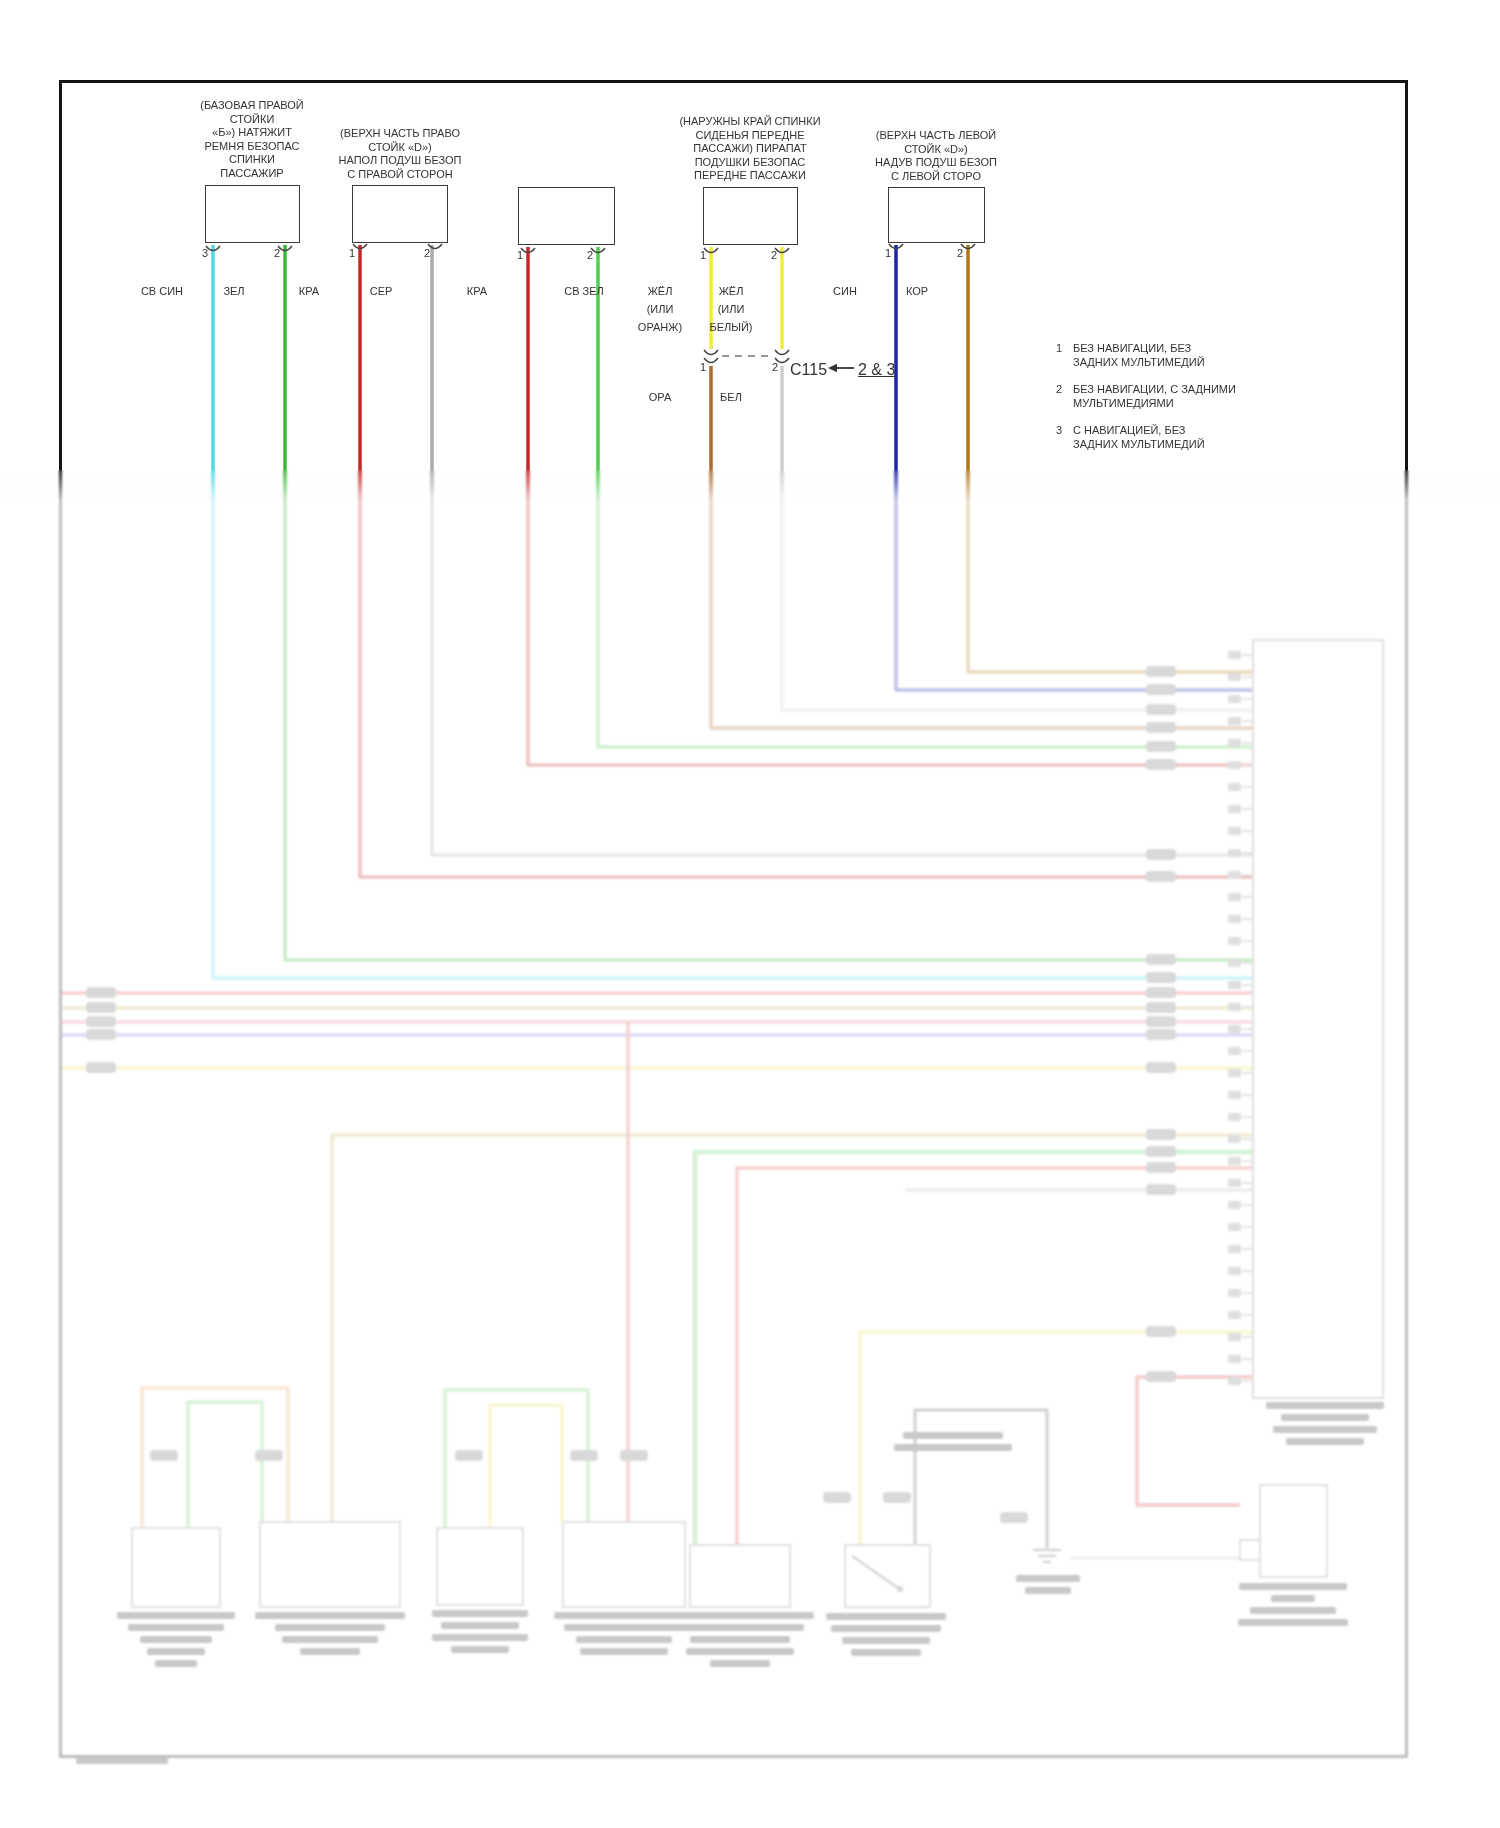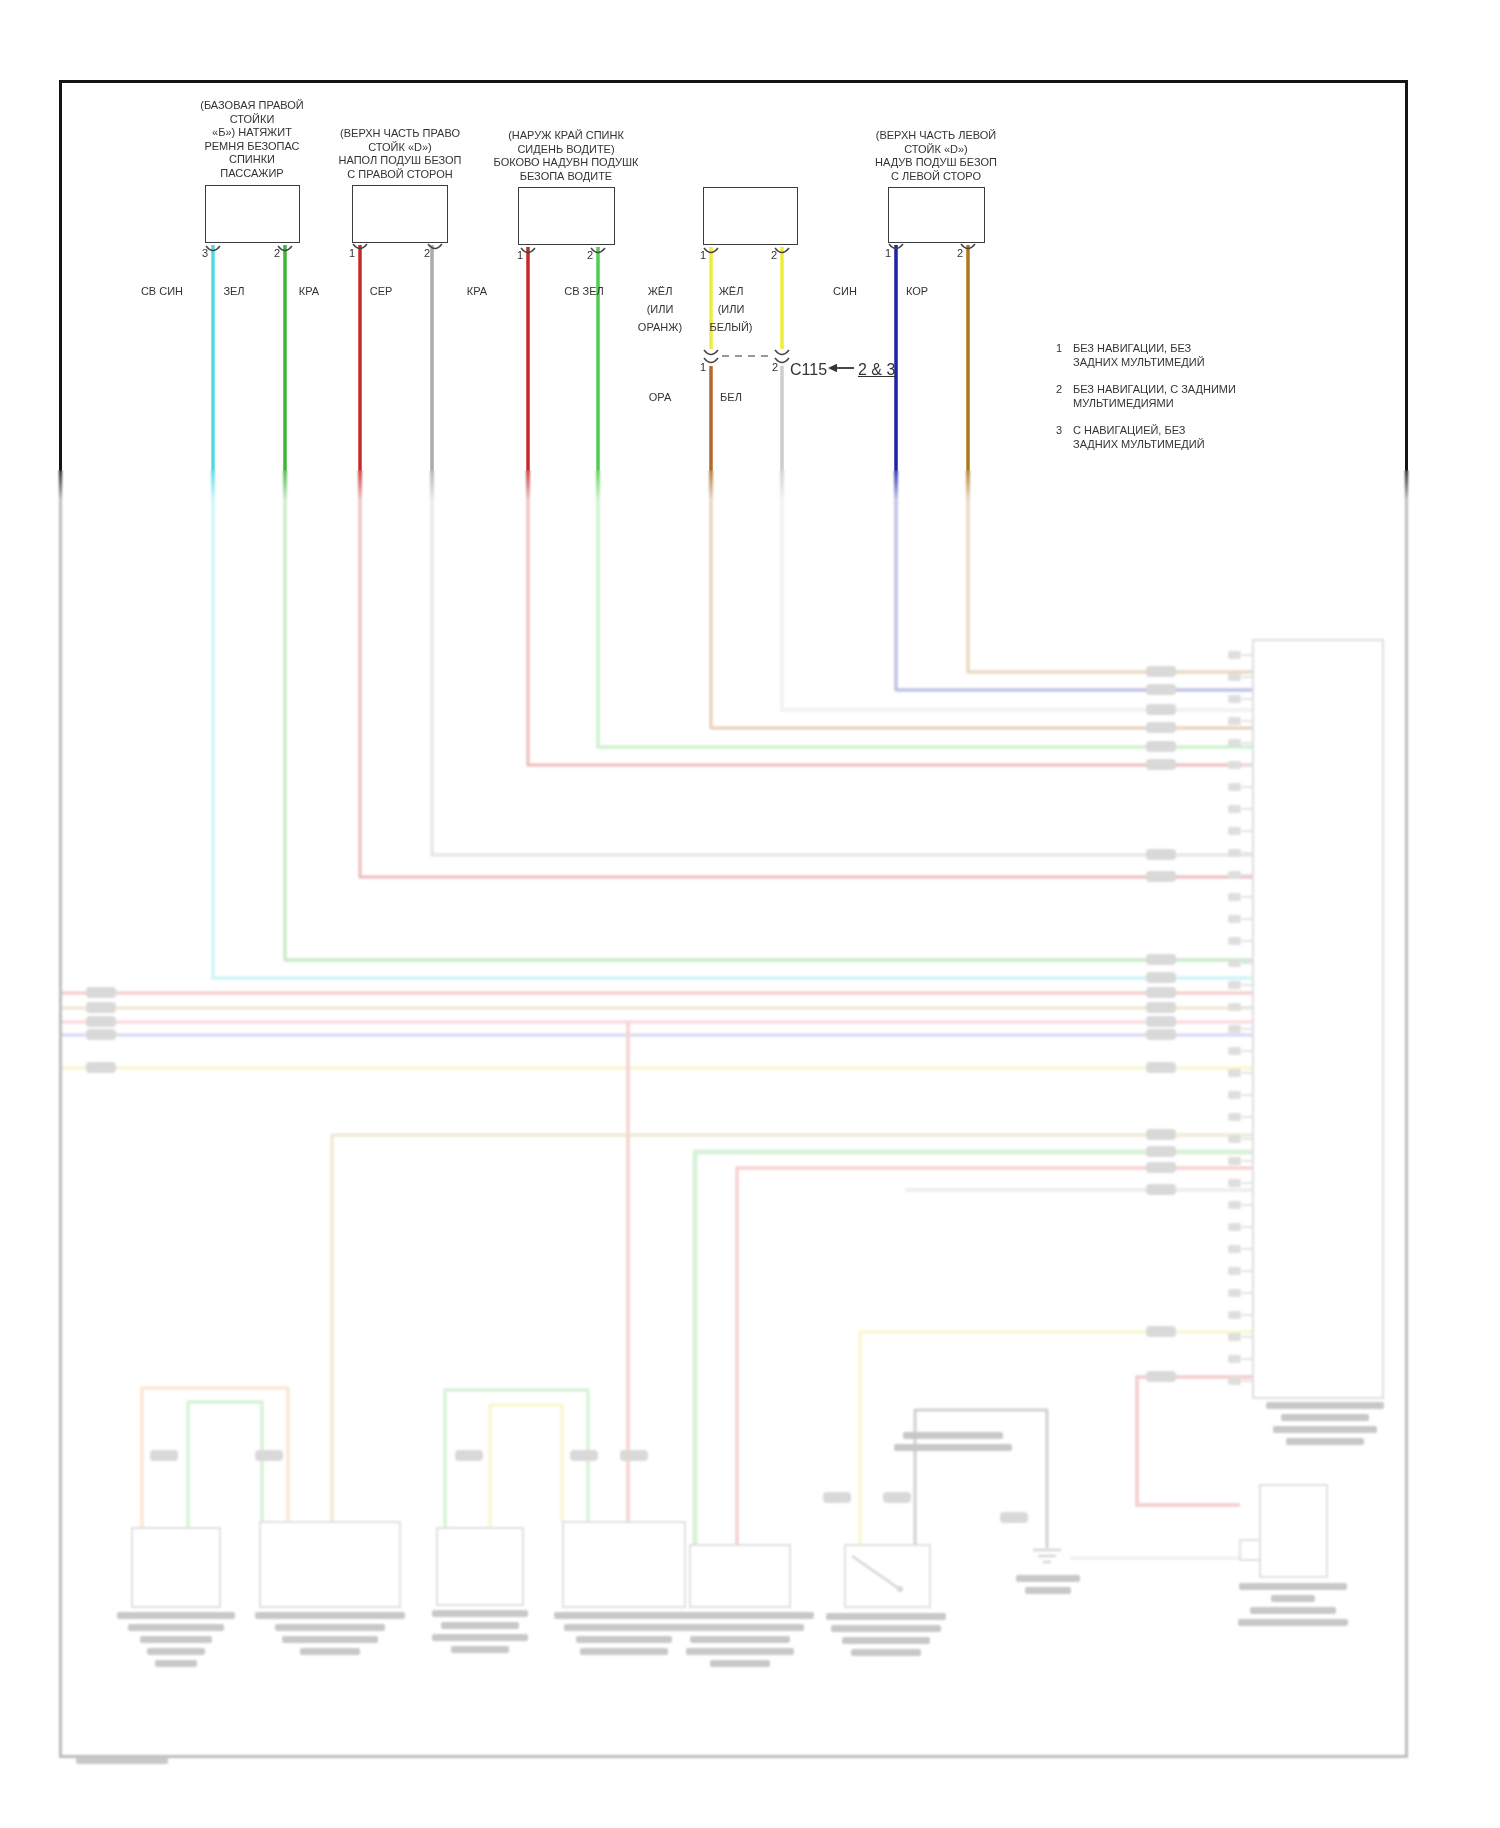--- a/index.html
+++ b/index.html
@@ -221,6 +221,11 @@
 СИДЕНЬ ВОДИТЕ)
 БОКОВО НАДУВН ПОДУШК
 БЕЗОПА ВОДИТЕ</div>
+  <div class="abs cap" style="left:635px;top:115px;">(НАРУЖНЫ КРАЙ СПИНКИ
+СИДЕНЬЯ ПЕРЕДНЕ
+ПАССАЖИ) ПИРАПАТ
+ПОДУШКИ БЕЗОПАС
+ПЕРЕДНЕ ПАССАЖИ</div>
   <div class="abs cap" style="left:821px;top:129px;">(ВЕРХН ЧАСТЬ ЛЕВОЙ
 СТОЙК «D»)
 НАДУВ ПОДУШ БЕЗОП

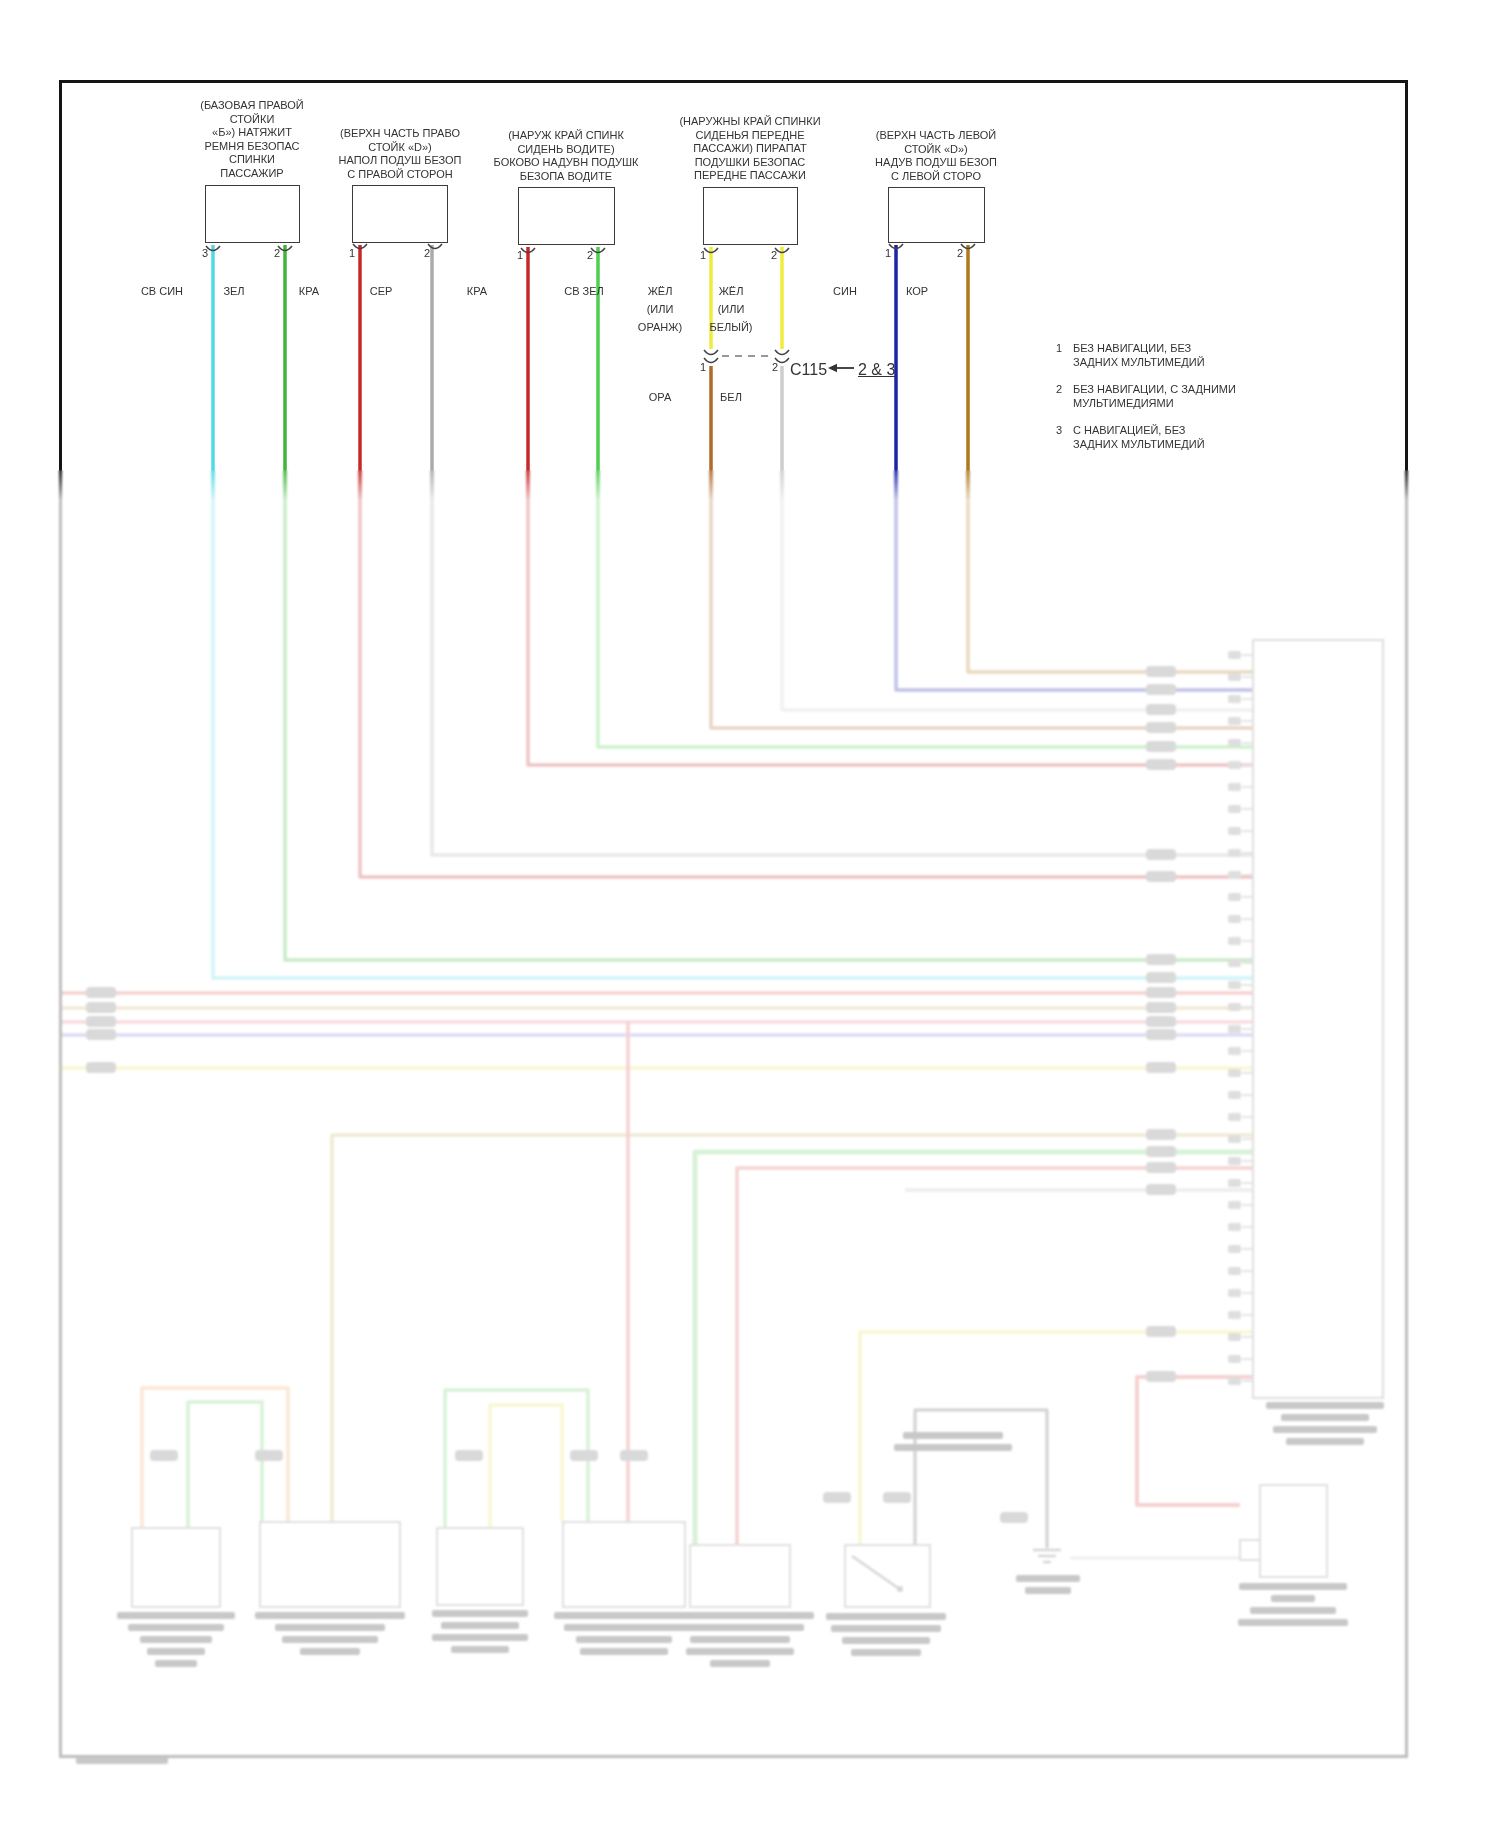--- a/index.html
+++ b/index.html
@@ -217,10 +217,6 @@
 СТОЙК «D»)
 НАПОЛ ПОДУШ БЕЗОП
 С ПРАВОЙ СТОРОН</div>
-  <div class="abs cap" style="left:451px;top:129px;">(НАРУЖ КРАЙ СПИНК
-СИДЕНЬ ВОДИТЕ)
-БОКОВО НАДУВН ПОДУШК
-БЕЗОПА ВОДИТЕ</div>
   <div class="abs cap" style="left:635px;top:115px;">(НАРУЖНЫ КРАЙ СПИНКИ
 СИДЕНЬЯ ПЕРЕДНЕ
 ПАССАЖИ) ПИРАПАТ

